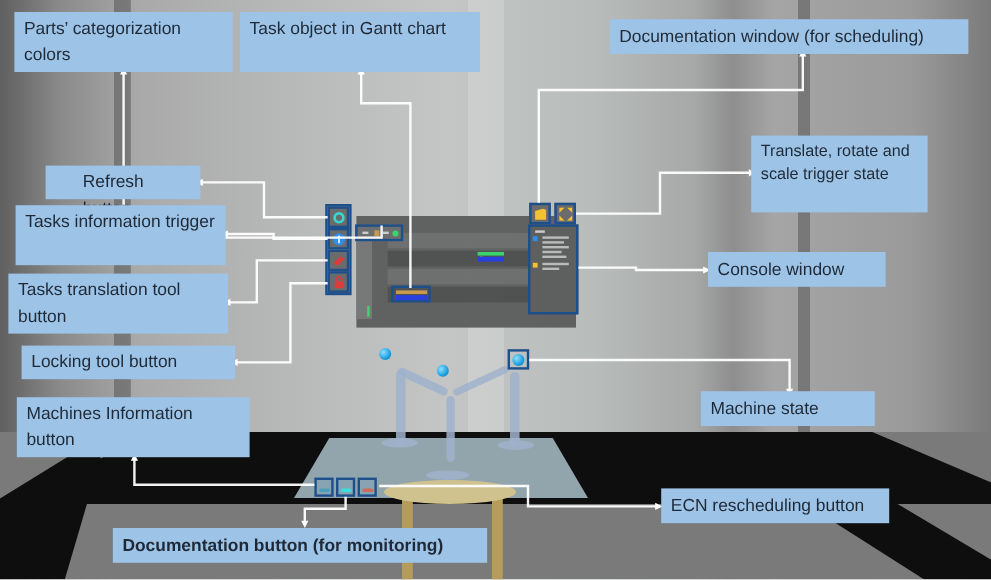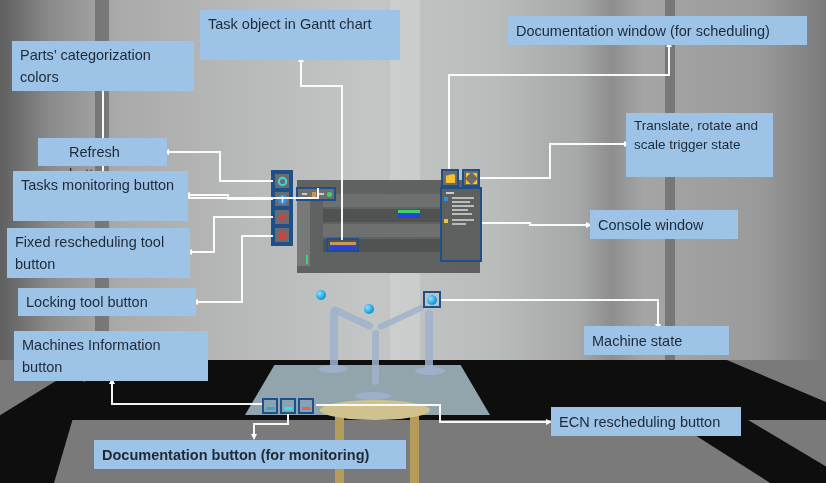--- a/index.html
+++ b/index.html
@@ -179,7 +179,7 @@
     </g>
   </svg>
 
-  <div class="callout" style="left:12px;top:10px;width:182px;height:50px;margin-top:31px;">Parts’ categorization colors</div>
+  <div class="callout" style="left:12px;top:10px;width:182px;height:50px;">Parts’ categorization colors</div>
   <div class="callout" style="left:200px;top:10px;width:200px;height:50px;">Task object in Gantt chart</div>
   <div class="callout" style="left:508px;top:16px;width:299px;height:29px;padding-top:4px;">Documentation window (for scheduling)</div>
   <div class="callout" style="left:626px;top:113px;width:147px;height:64px;font-size:13.5px;line-height:19px;">Translate, rotate and scale trigger state</div>

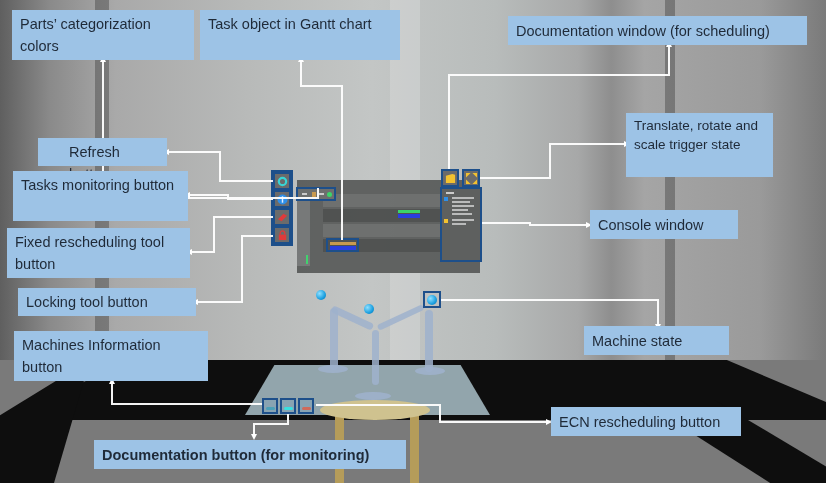--- a/index.html
+++ b/index.html
@@ -184,7 +184,7 @@
   <div class="callout" style="left:508px;top:16px;width:299px;height:29px;padding-top:4px;">Documentation window (for scheduling)</div>
   <div class="callout" style="left:626px;top:113px;width:147px;height:64px;font-size:13.5px;line-height:19px;">Translate, rotate and scale trigger state</div>
   <div class="callout" style="left:38px;top:138px;width:129px;height:28px;padding-left:31px;">Refresh button</div>
-  <div class="callout" style="left:13px;top:171px;width:175px;height:50px;">Tasks monitoring button</div>
+  <div class="callout" style="left:13px;top:171px;width:175px;height:50px;">Tasks information trigger</div>
   <div class="callout" style="left:7px;top:228px;width:183px;height:50px;">Fixed rescheduling tool button</div>
   <div class="callout" style="left:590px;top:210px;width:148px;height:29px;padding-top:4px;">Console window</div>
   <div class="callout" style="left:14px;top:331px;width:194px;height:50px;">Machines Information button</div>

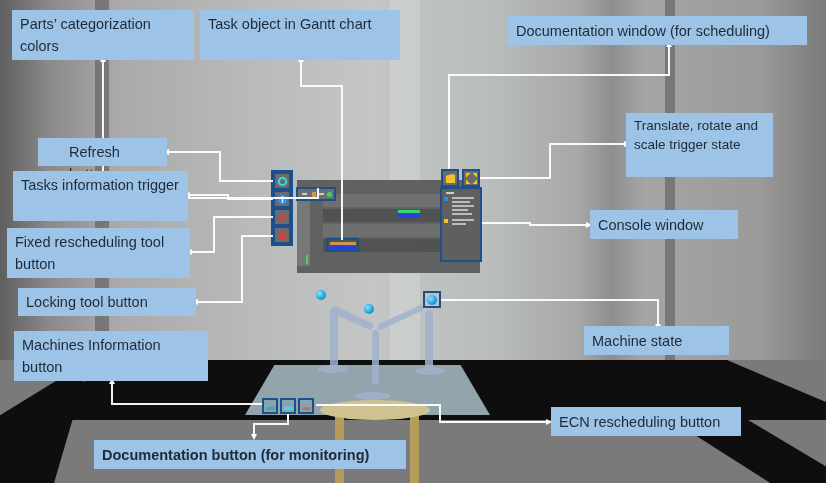--- a/index.html
+++ b/index.html
@@ -185,7 +185,7 @@
   <div class="callout" style="left:626px;top:113px;width:147px;height:64px;font-size:13.5px;line-height:19px;">Translate, rotate and scale trigger state</div>
   <div class="callout" style="left:38px;top:138px;width:129px;height:28px;padding-left:31px;">Refresh button</div>
   <div class="callout" style="left:13px;top:171px;width:175px;height:50px;">Tasks information trigger</div>
-  <div class="callout" style="left:7px;top:228px;width:183px;height:50px;">Fixed rescheduling tool button</div>
+  <div class="callout" style="left:7px;top:228px;width:183px;height:50px;">Tasks translation tool button</div>
   <div class="callout" style="left:590px;top:210px;width:148px;height:29px;padding-top:4px;">Console window</div>
   <div class="callout" style="left:14px;top:331px;width:194px;height:50px;">Machines Information button</div>
   <div class="callout" style="left:18px;top:288px;width:178px;height:28px;">Locking tool button</div>

